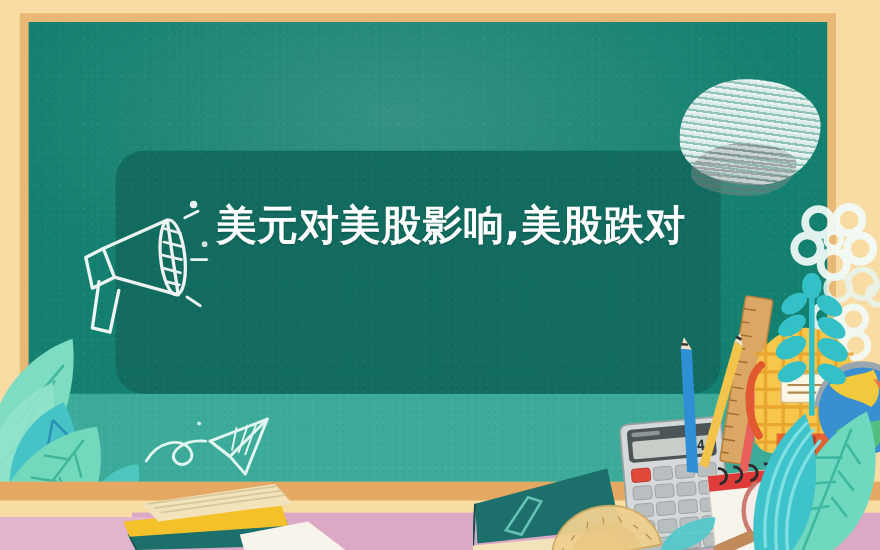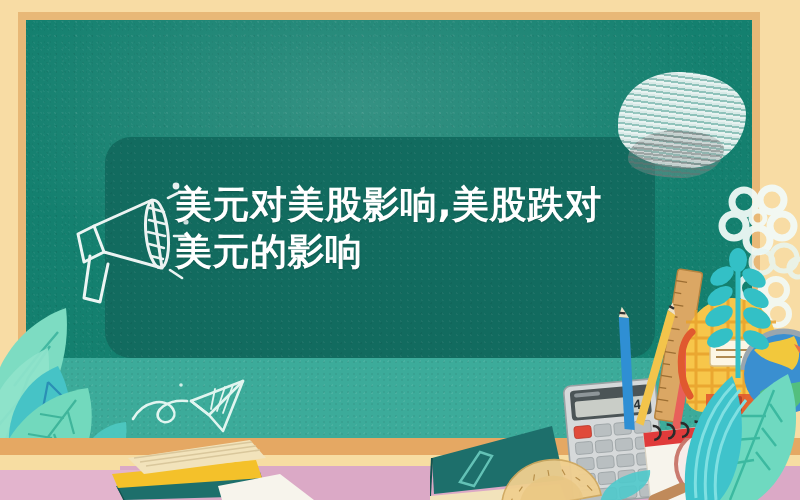--- a/index.html
+++ b/index.html
@@ -8,7 +8,7 @@
     font-family:"Liberation Sans","DejaVu Sans",sans-serif;
     background:#f6d79a;
   }
-  #stage{position:relative;width:800px;height:500px;overflow:hidden;background:#c2410c;}
+  #stage{position:relative;width:800px;height:500px;overflow:hidden;background:#c2410c;text-align:center;}
 
   
   .frame-outer{position:absolute;inset:0;background:#f8dca4;}

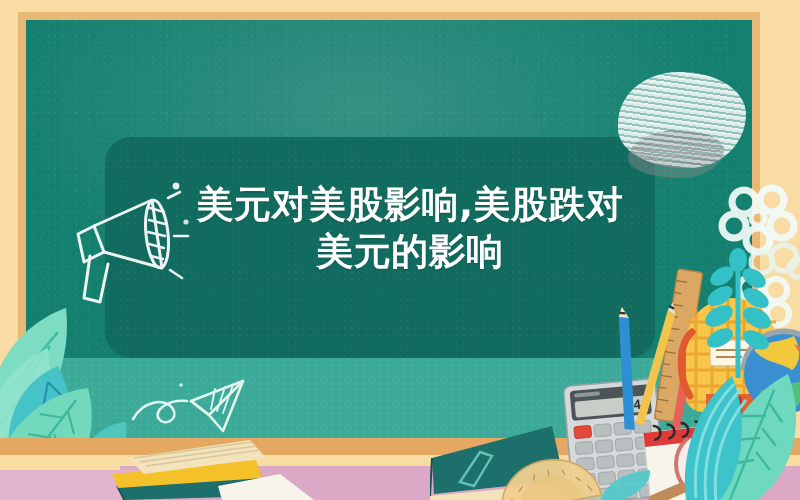--- a/index.html
+++ b/index.html
@@ -149,7 +149,6 @@
 
   <div class="title">
     <div>美元对美股影响,美股跌对</div>
-    <div>美元的影响</div>
   </div>
 
   <svg class="leaf" style="left:-20px;top:300px;" width="230" height="200" viewBox="0 0 230 200">

